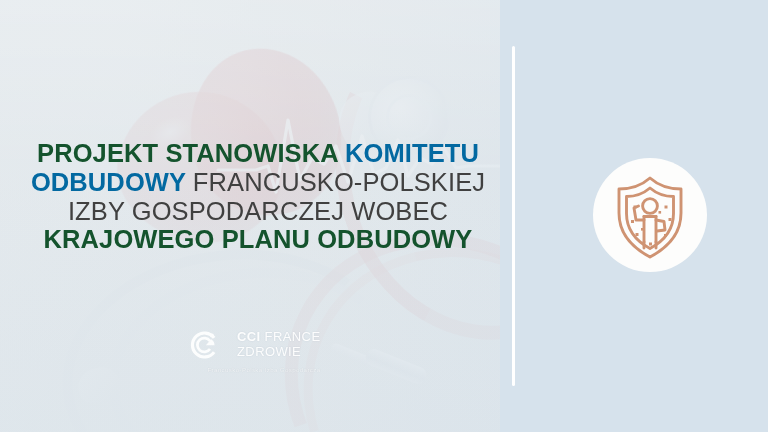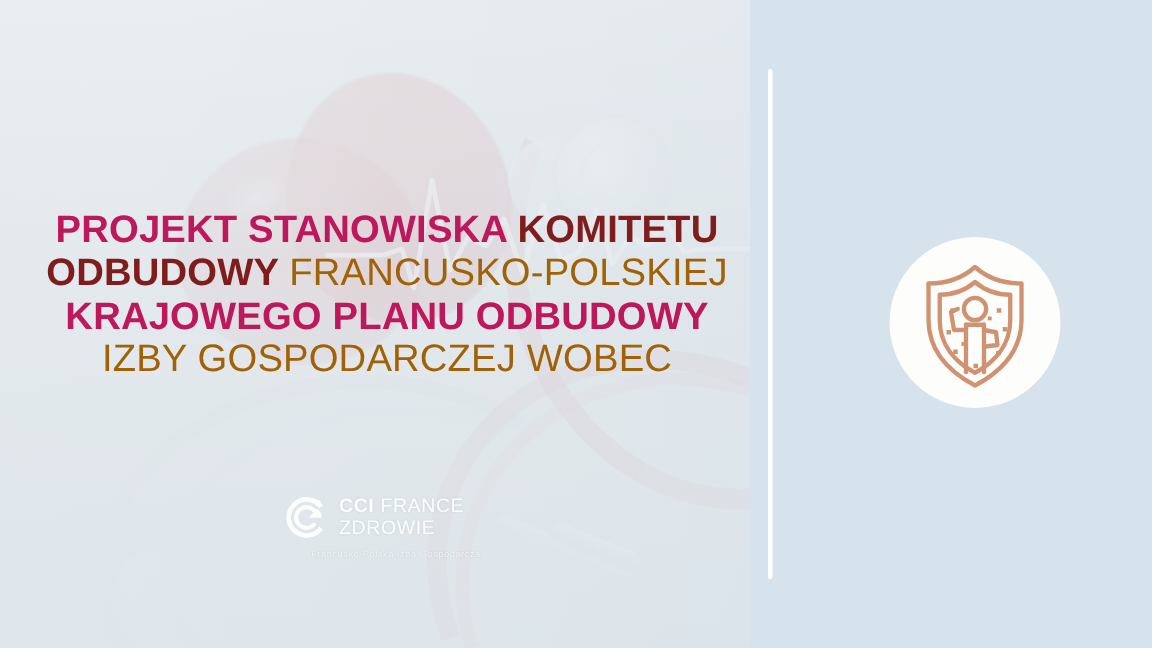--- a/index.html
+++ b/index.html
@@ -232,7 +232,7 @@
   .hl-line { display:block; white-space:nowrap; }
   .hl-bold   { font-weight:bold; color:#16467e; font-size:25.5px; }
   .hl-reg    { font-weight:normal; color:#1d4c83; font-size:25.5px; }
-  .t-navy    { color:#be185d; }
+  .t-navy    { color:#14532d; }
   .t-navy-l  { color:#a16207; }
   .t-copper  { color:#7f1d1d; }
 

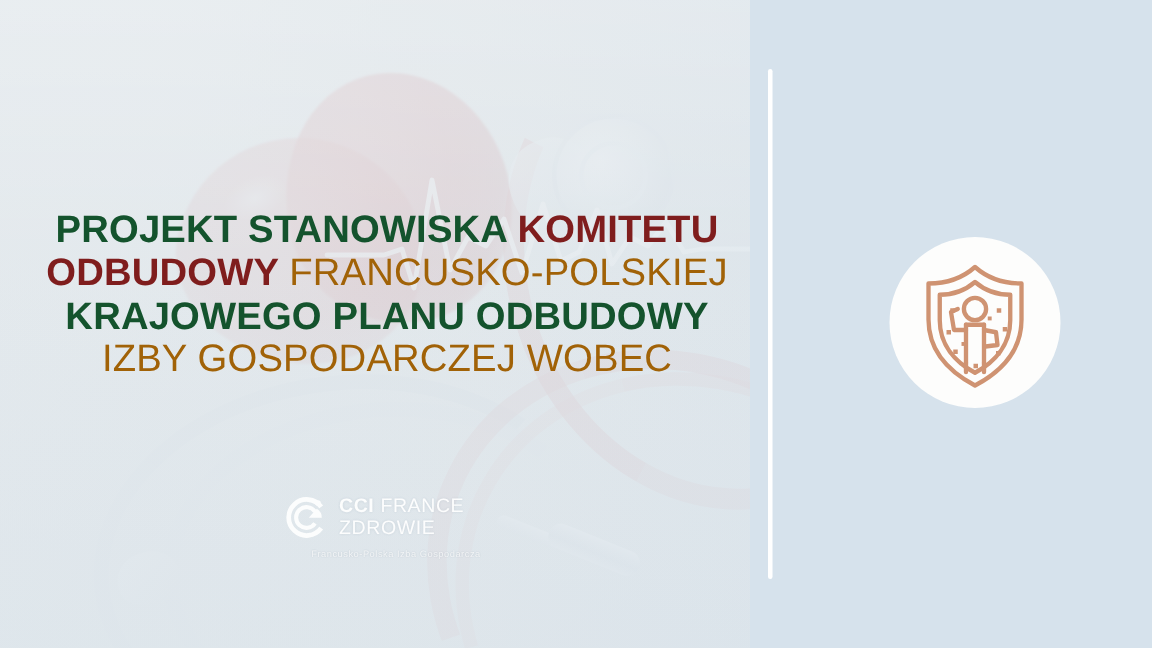--- a/index.html
+++ b/index.html
@@ -234,7 +234,7 @@
   .hl-reg    { font-weight:normal; color:#1d4c83; font-size:25.5px; }
   .t-navy    { color:#14532d; }
   .t-navy-l  { color:#a16207; }
-  .t-copper  { color:#7f1d1d; }
+  .t-copper  { color:#0369a1; }
 
   
   .logo {

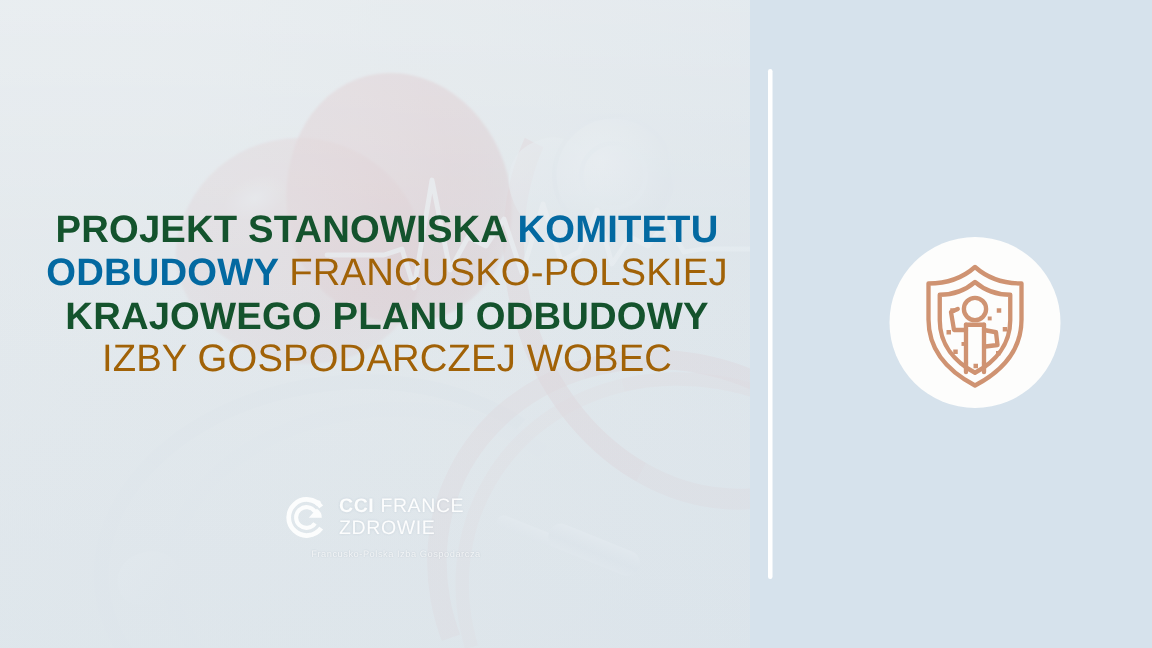--- a/index.html
+++ b/index.html
@@ -233,7 +233,7 @@
   .hl-bold   { font-weight:bold; color:#16467e; font-size:25.5px; }
   .hl-reg    { font-weight:normal; color:#1d4c83; font-size:25.5px; }
   .t-navy    { color:#14532d; }
-  .t-navy-l  { color:#a16207; }
+  .t-navy-l  { color:#404040; }
   .t-copper  { color:#0369a1; }
 
   

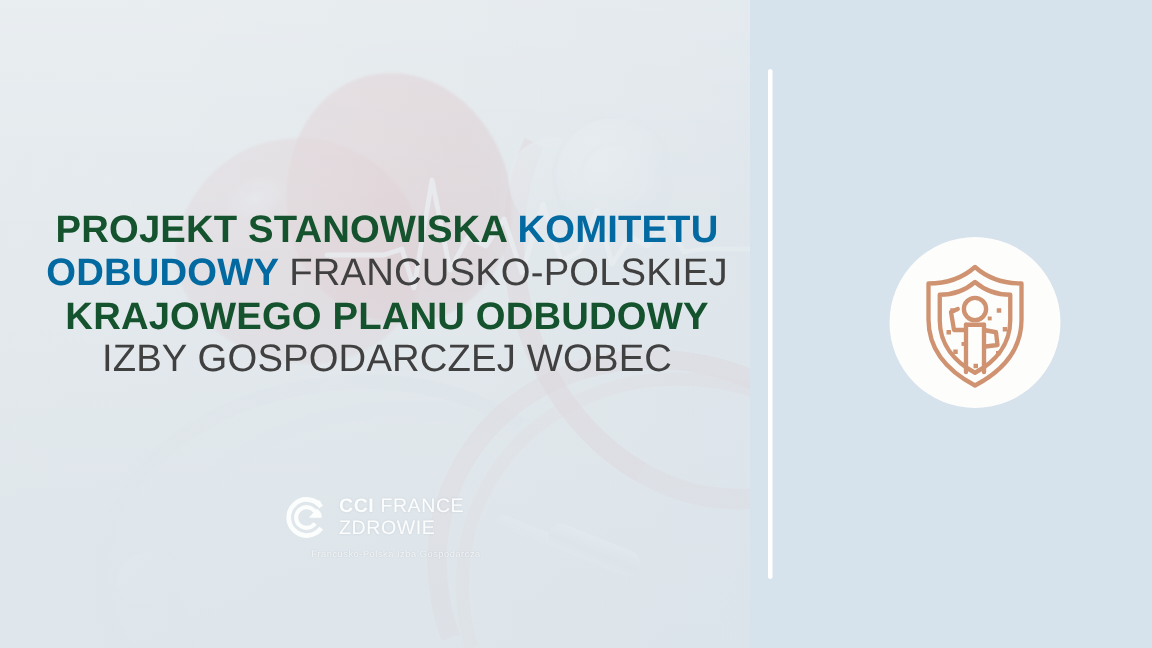--- a/index.html
+++ b/index.html
@@ -305,8 +305,8 @@
 
     <span class="hl-line"><span class="hl-bold t-copper">ODBUDOWY </span><span class="hl-reg t-navy-l">FRANCUSKO-POLSKIEJ</span></span>
 
+    <span class="hl-line hl-reg t-navy-l">IZBY GOSPODARCZEJ WOBEC</span>
     <span class="hl-line hl-bold t-navy">KRAJOWEGO PLANU ODBUDOWY</span>
-    <span class="hl-line hl-reg t-navy-l">IZBY GOSPODARCZEJ WOBEC</span>
   </div>
 
   <div class="logo">

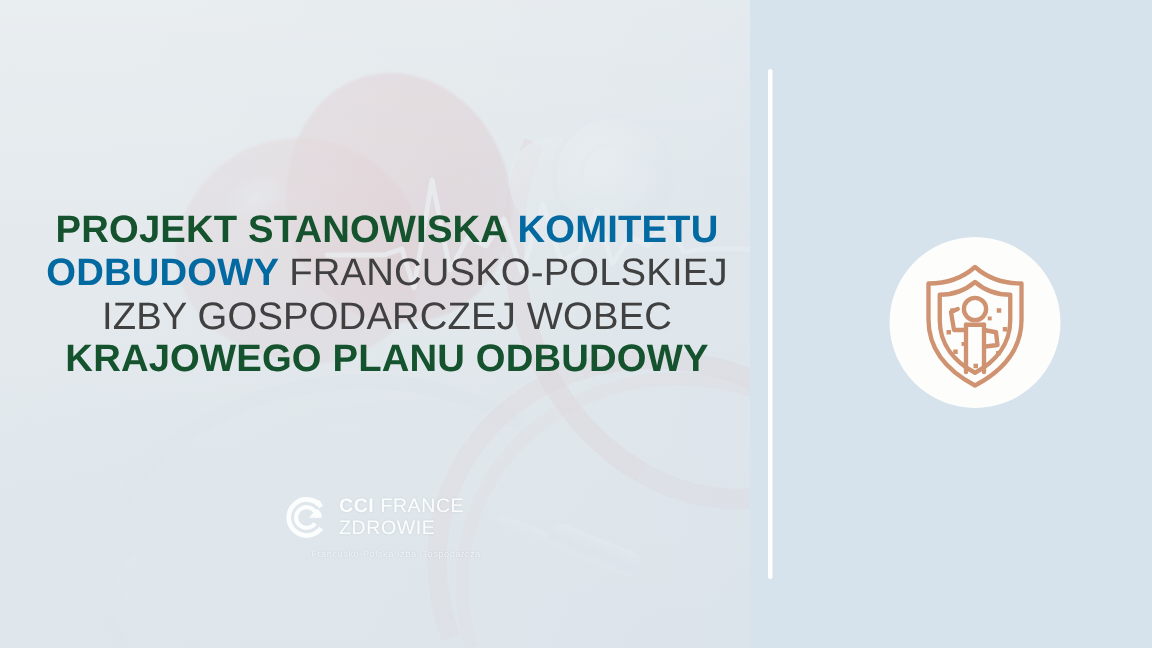--- a/index.html
+++ b/index.html
@@ -243,7 +243,7 @@
     width:150px; height:58px;
     opacity:.92;
   }
-  .logo-row { display:flex; align-items:center; gap:7px; }
+  .logo-row { display:flex; align-items:center; gap:18px; }
   .logo-mark { width:30px; height:30px; flex:0 0 auto; }
   .logo-words {
     color:#ffffff;

